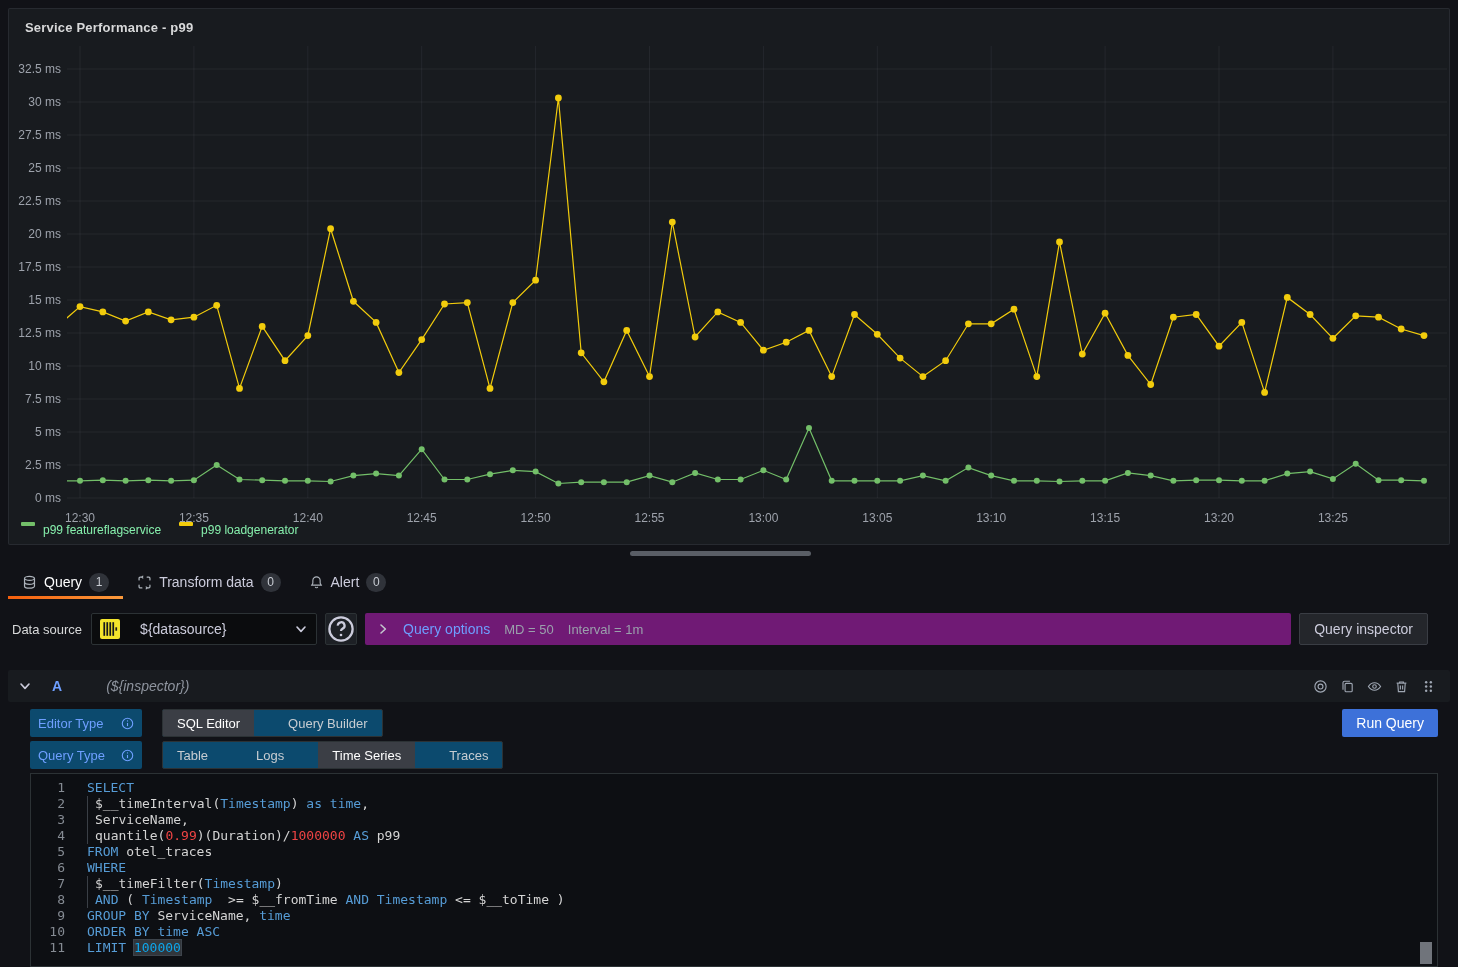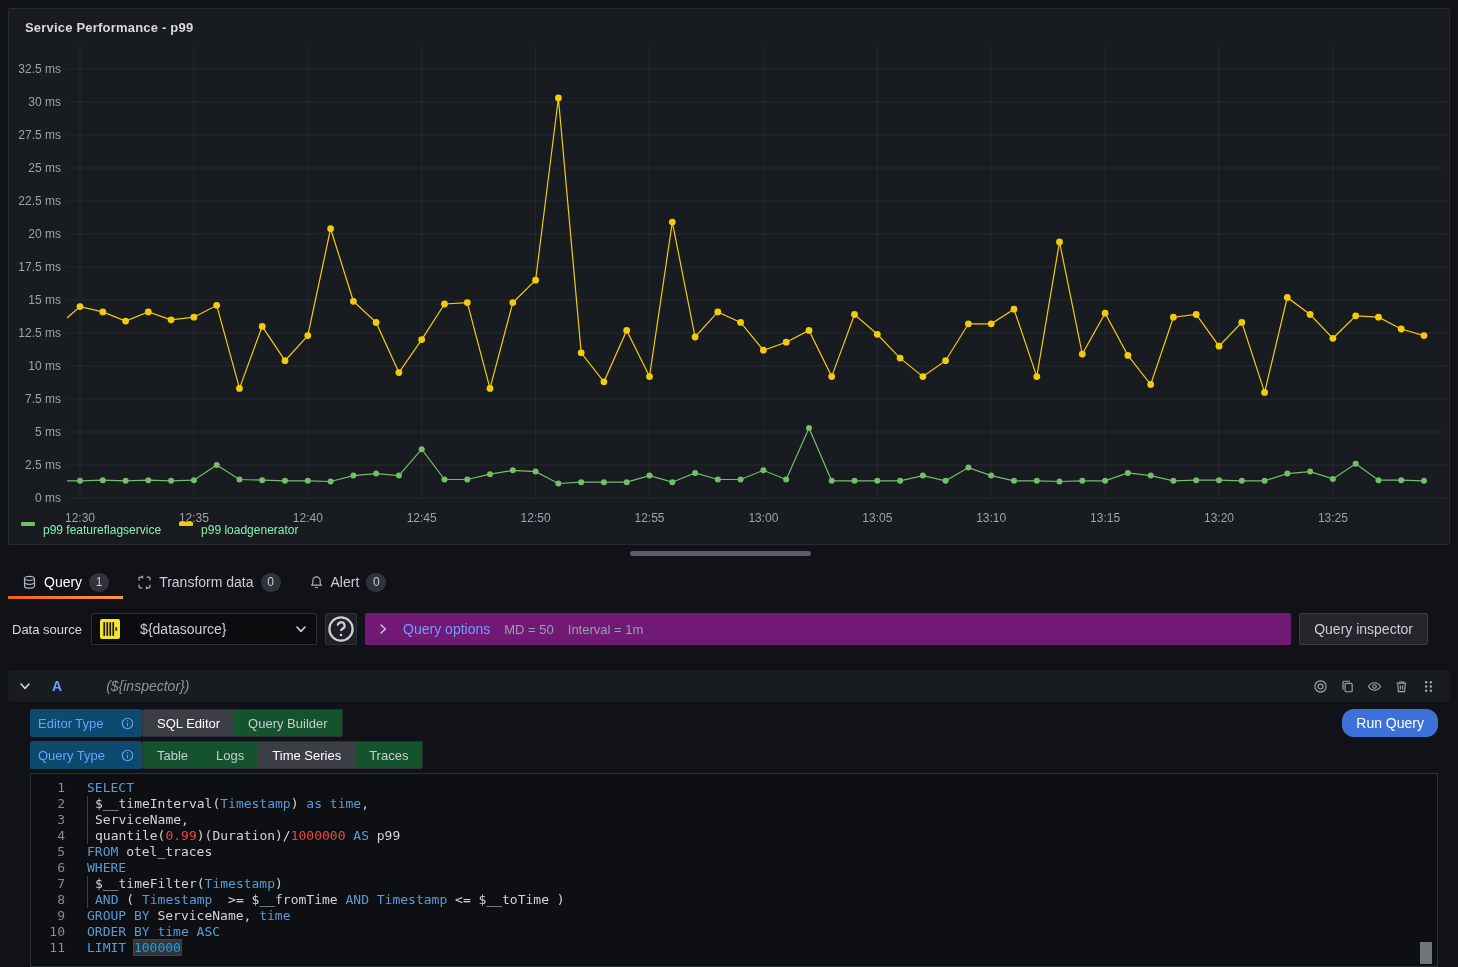--- a/index.html
+++ b/index.html
@@ -60,8 +60,8 @@
   .inline-label { width:112px; height:28px; background:#0c4a6e; border-radius:2px; display:flex;
                   align-items:center; justify-content:space-between; padding:0 8px; }
   .inline-label span { color:#6e9fff; font-size:13px; font-weight:500; }
-  .radio-group { margin-left:0; height:28px; display:flex; border:1px solid #2c3235; border-radius:2px;
-                 background:#14532d; overflow:hidden; }
+  .radio-group { margin-left:20px; height:28px; display:flex; border:1px solid #2c3235; border-radius:2px;
+                 background:#0c4a6e; overflow:hidden;gap:20px; }
   .radio-opt { height:26px; padding:0 14px; background:transparent; border:0; color:#c7ccd1;
                font-size:13px; cursor:pointer; font-family:inherit; white-space:nowrap; }
   .radio-opt.sel { background:#3b3e45; color:#ffffff; font-weight:500; }

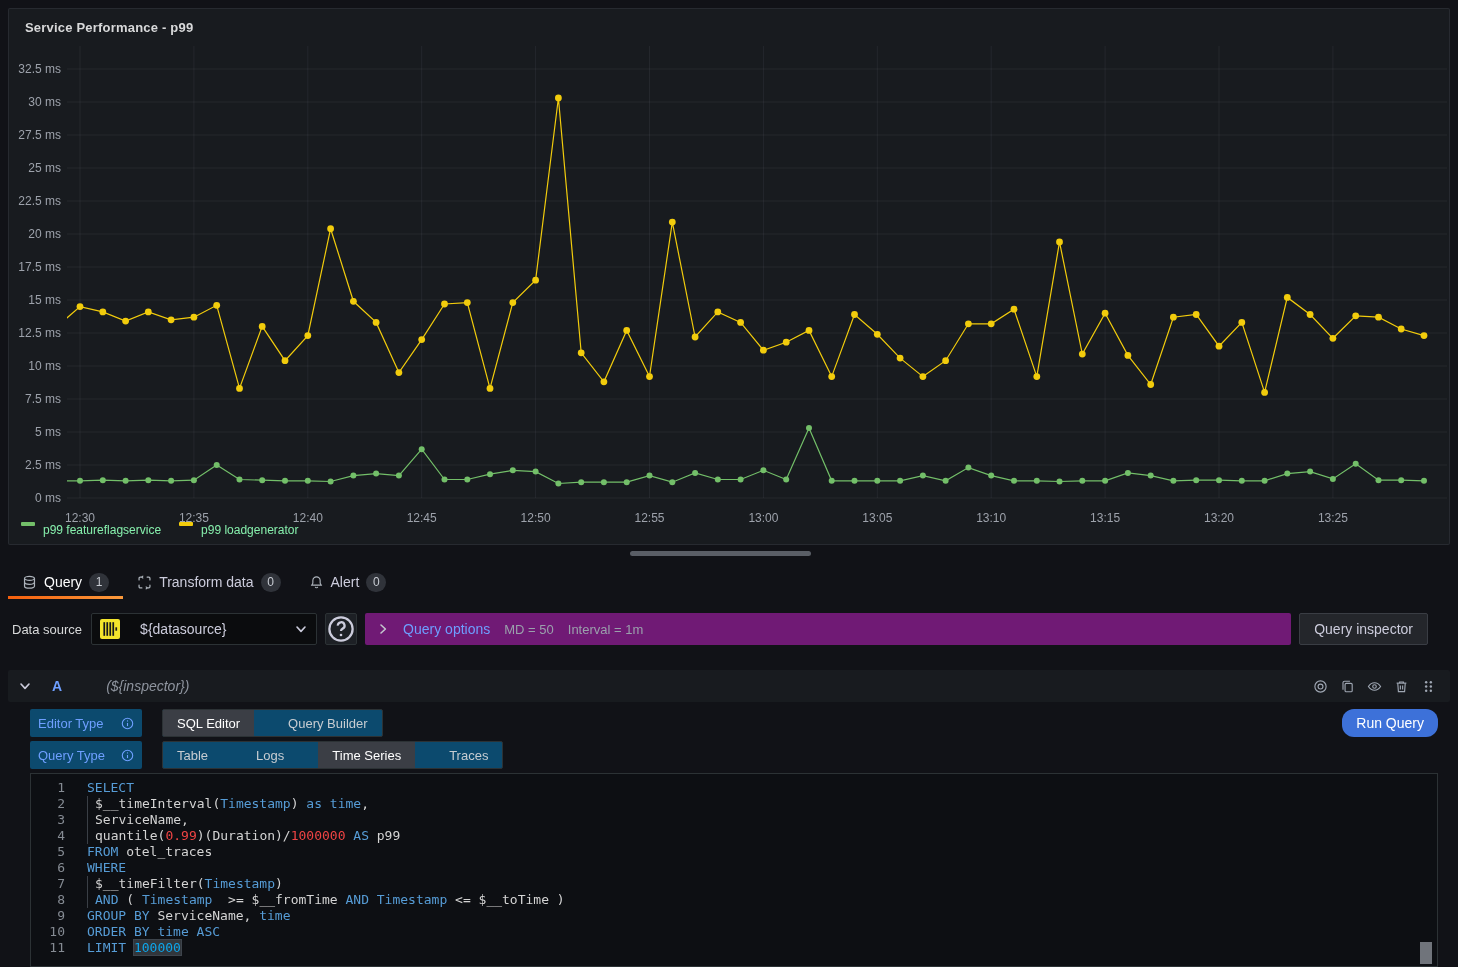--- a/index.html
+++ b/index.html
@@ -65,7 +65,7 @@
   .radio-opt { height:26px; padding:0 14px; background:transparent; border:0; color:#c7ccd1;
                font-size:13px; cursor:pointer; font-family:inherit; white-space:nowrap; }
   .radio-opt.sel { background:#3b3e45; color:#ffffff; font-weight:500; }
-  .btn-primary { height:28px; padding:0 14px; background:#3d71d9; border:0; border-radius:12px;
+  .btn-primary { height:28px; padding:0 14px; background:#3d71d9; border:0; border-radius:2px;
                  color:#ffffff; font-size:14px; font-weight:500; cursor:pointer; font-family:inherit; }
 
   

